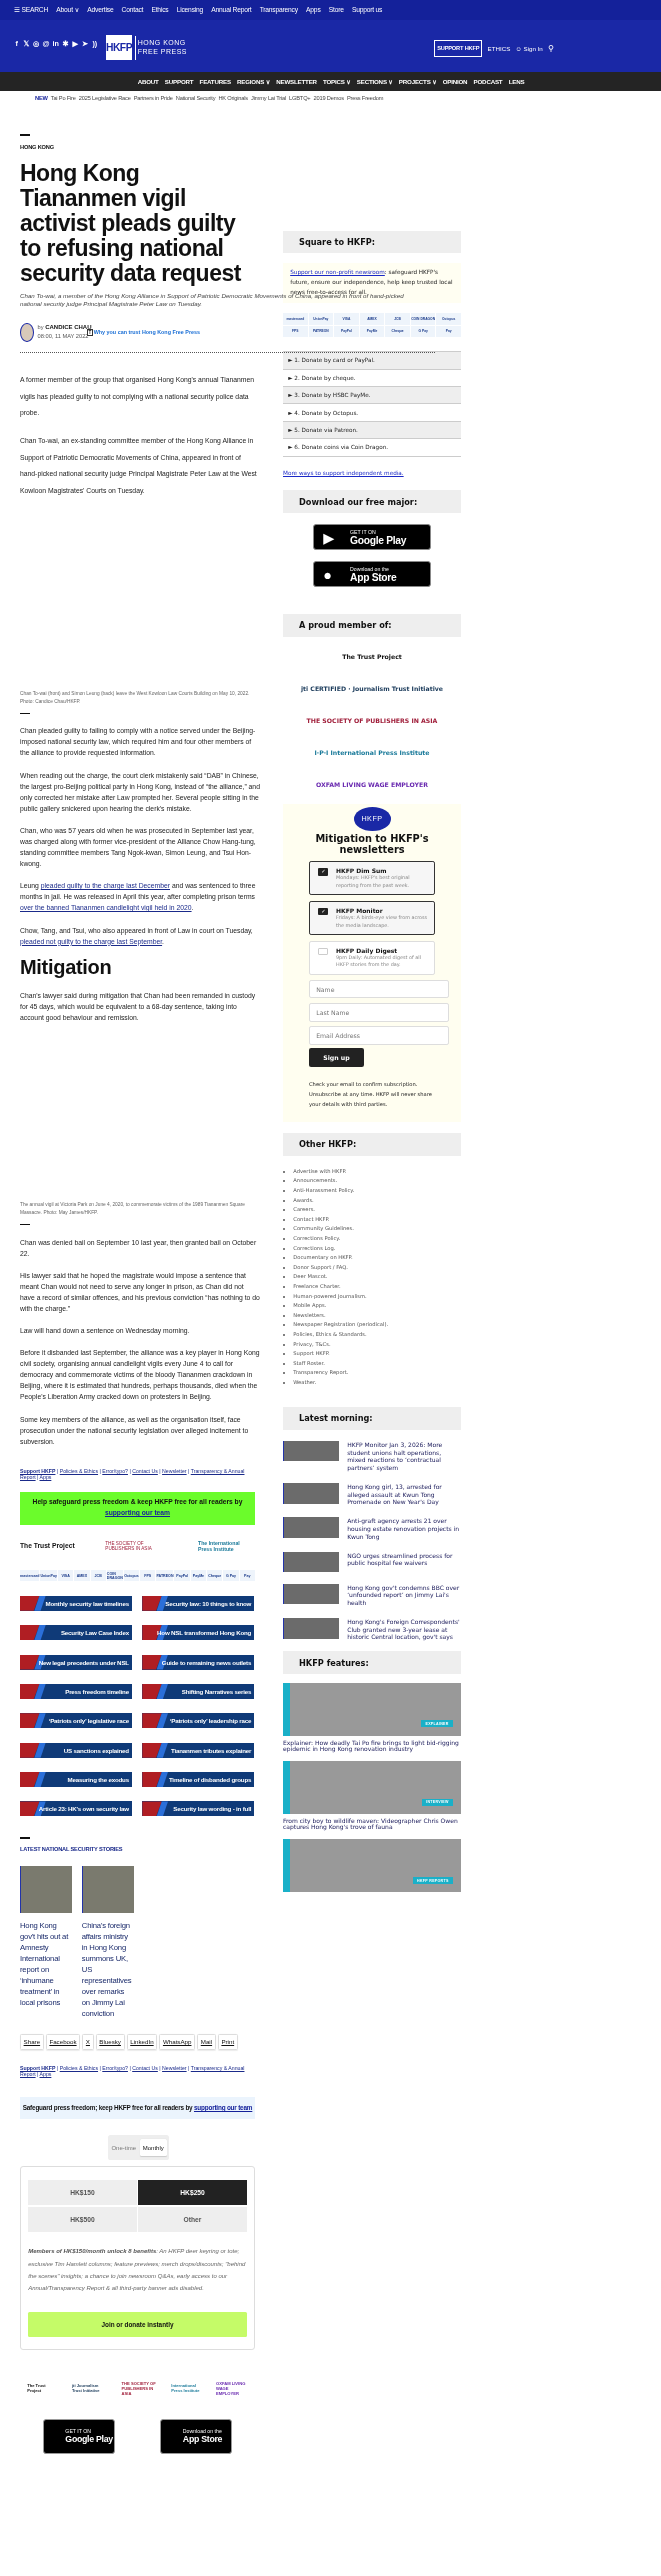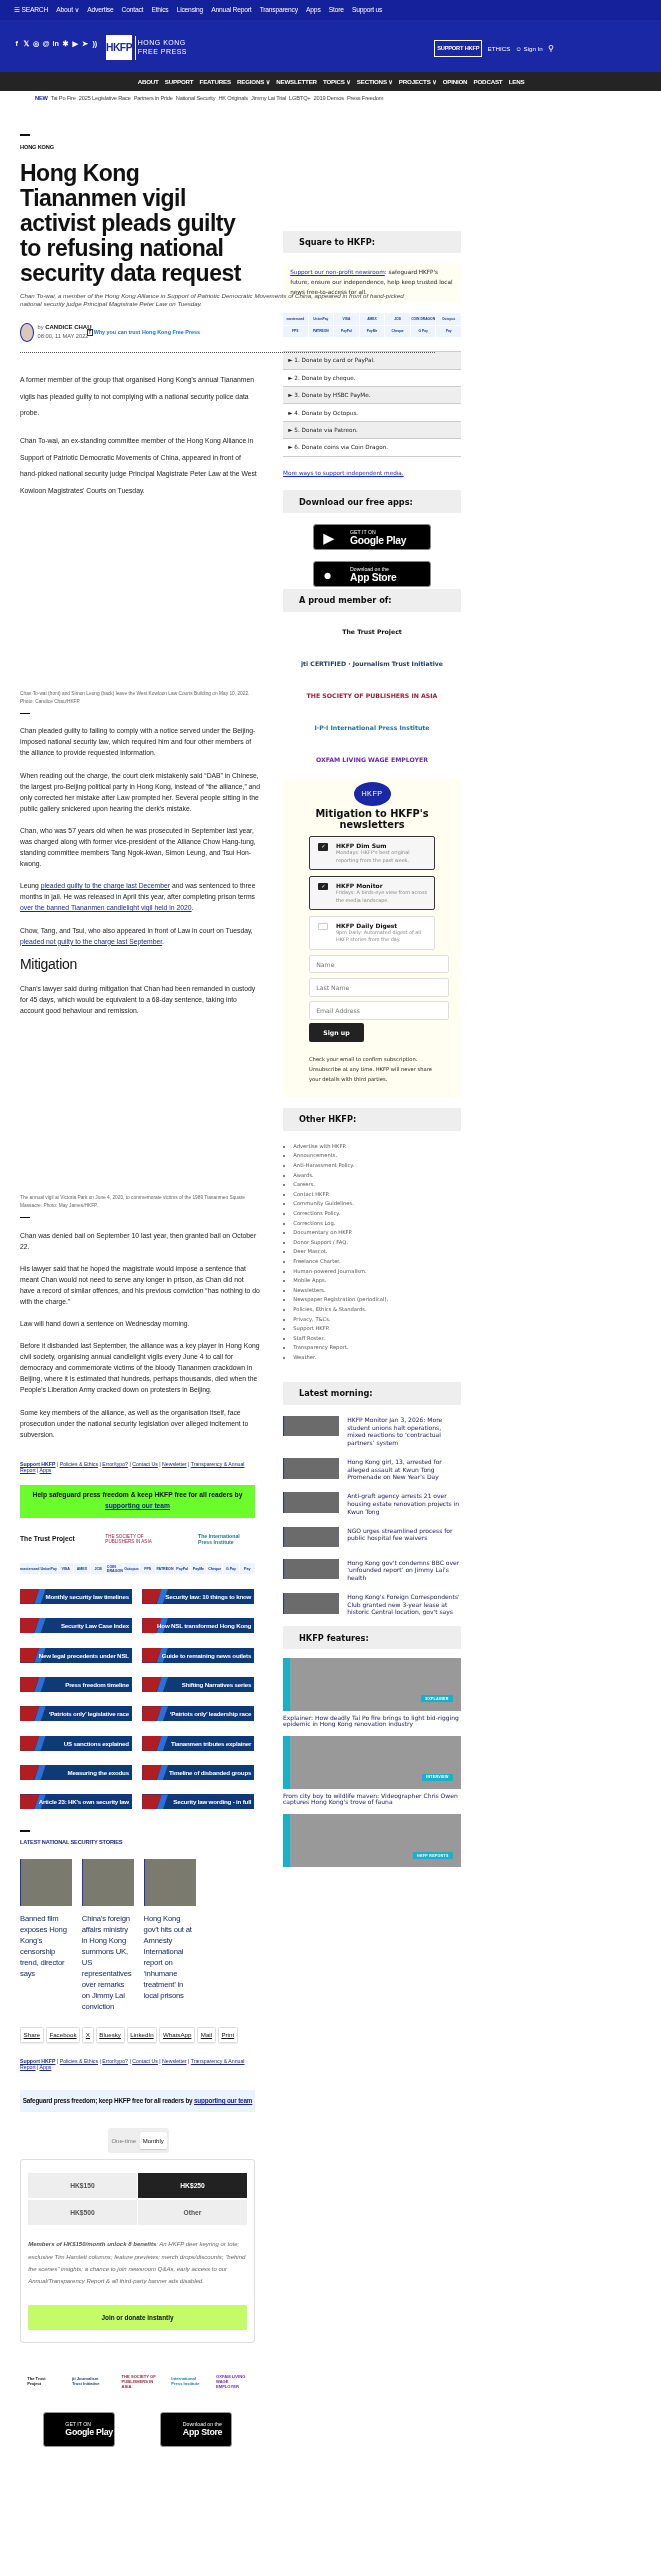--- a/index.html
+++ b/index.html
@@ -405,7 +405,7 @@
     </div>
     <a class="morelink">More ways to support independent media.</a>
 
-    <div class="sbox-h" style="margin-top:14.4px">Download our free apps:</div>
+    <div class="sbox-h" style="margin-top:14.4px">Download our free major:</div>
     <div class="appbadge">
         <span class="ic">▶</span>
         <span class="s">GET IT ON</span>

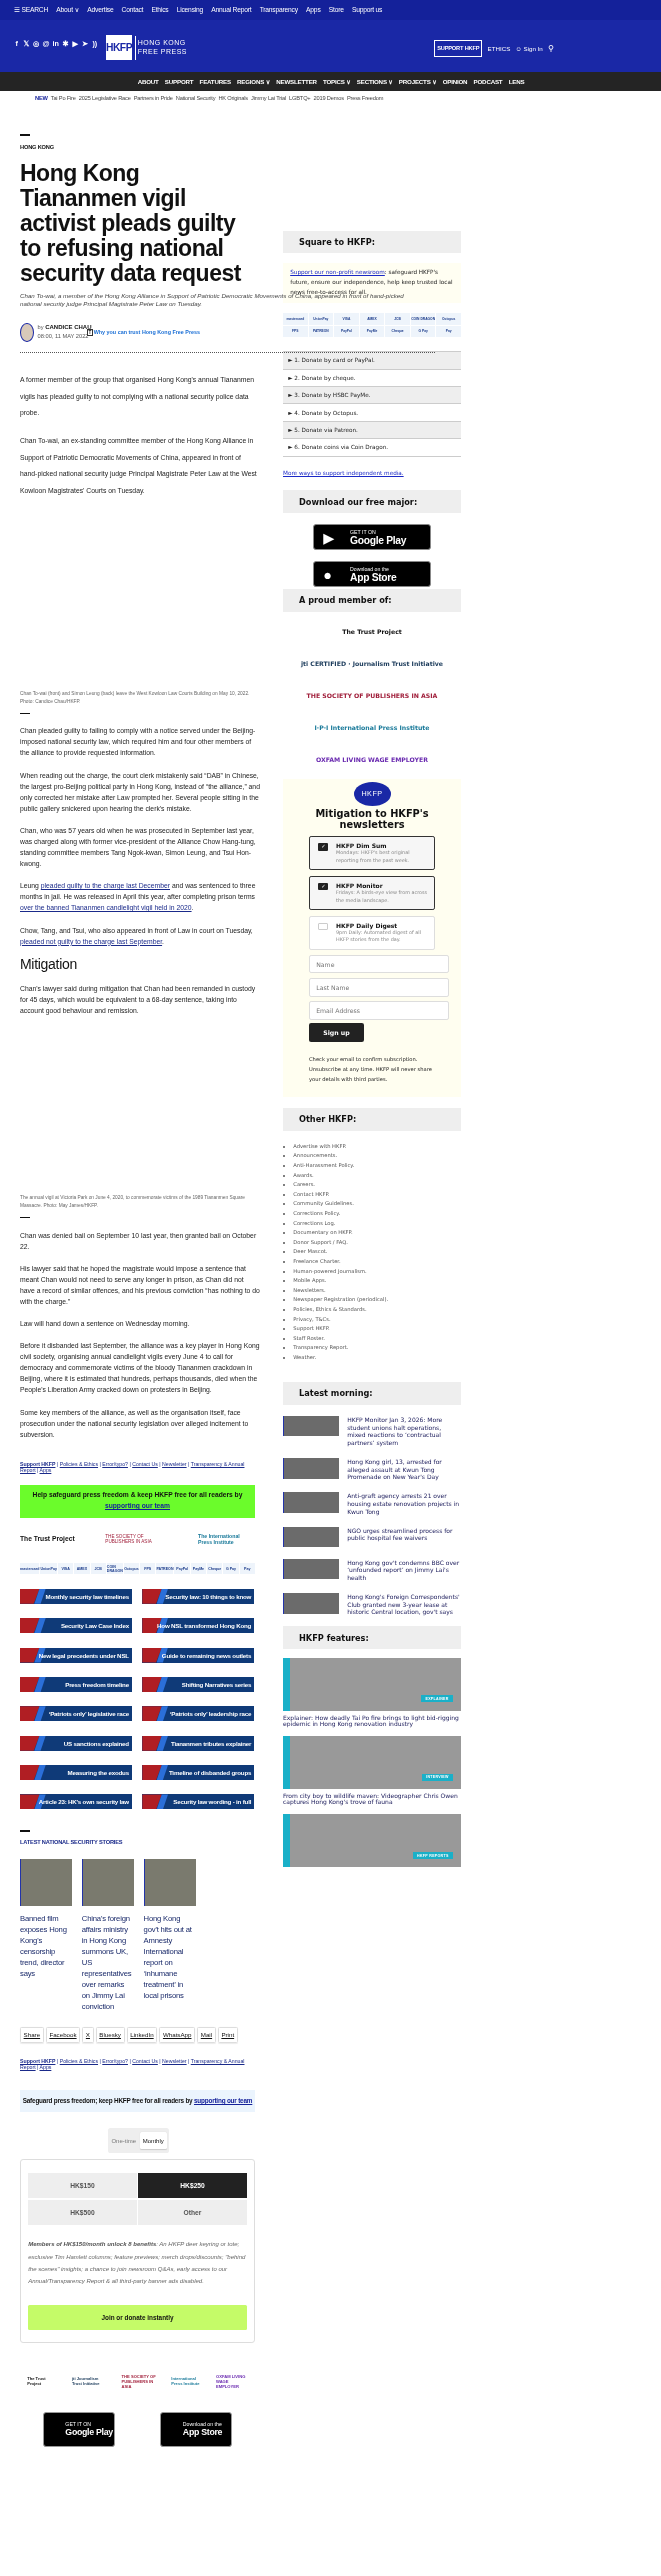--- a/index.html
+++ b/index.html
@@ -417,7 +417,7 @@
         <span class="b">App Store</span>
       </div>
 
-    <div class="sbox-h" style="margin-top:2px">A proud member of:</div>
+    <div class="sbox-h" style="margin-top:27px">A proud member of:</div>
     <div class="member">The Trust Project</div>
     <div class="member jti" style="margin-top:25px">jti CERTIFIED · Journalism Trust Initiative</div>
     <div class="member sopa" style="margin-top:25px">THE SOCIETY OF PUBLISHERS IN ASIA</div>

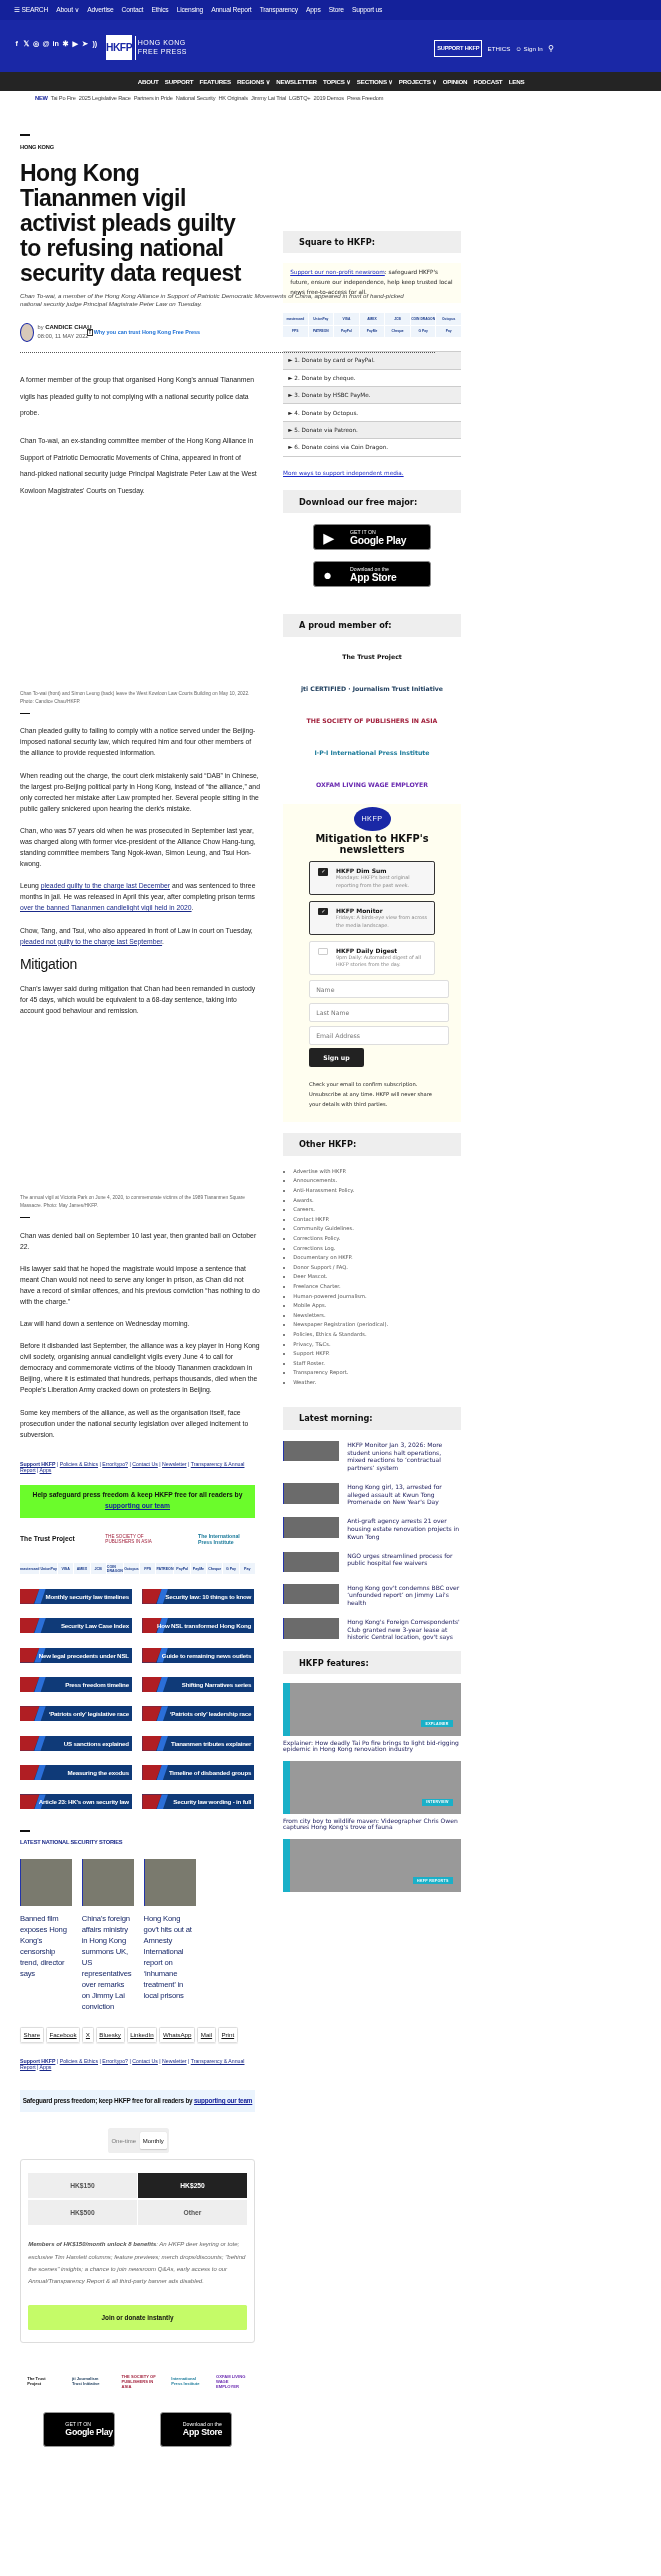--- a/index.html
+++ b/index.html
@@ -38,7 +38,7 @@
 .photo-space{height:170px}
 .caption{font-size:4.8px;color:#666;line-height:7.7px;width:240px}
 .rule2{width:9.8px;height:1.5px;background:#111;margin-top:7.2px}
-h2{font-size:14px;font-weight:normal;margin-top:9.3px;letter-spacing:-0.3px}
+h2{font-size:20px;font-weight:bold;margin-top:9.3px;letter-spacing:-0.3px}
 .footlinks{font-size:5.2px;color:#1a2a8a;margin-top:21.6px}
 .footlinks a{text-decoration:underline}
 .footlinks b{text-decoration:underline}

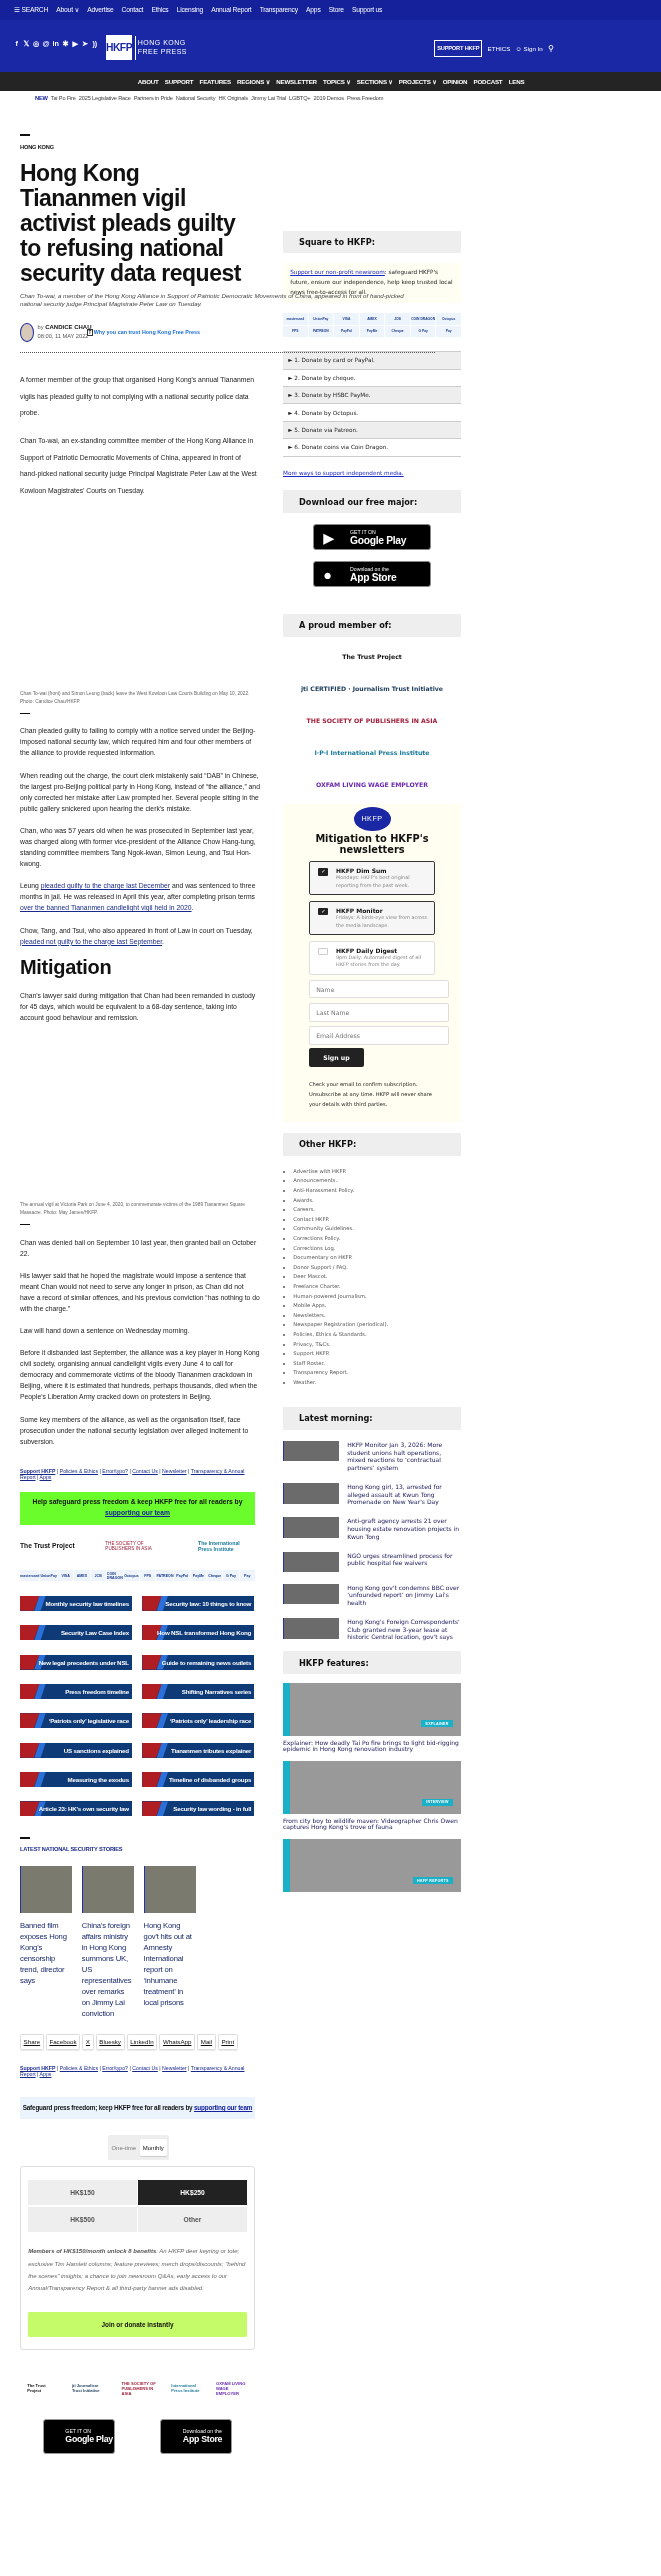--- a/index.html
+++ b/index.html
@@ -308,10 +308,6 @@
     <div class="cards">
       <div class="card">
           <div class="img"></div>
-          <div class="t">Banned film exposes Hong Kong's censorship trend, director says</div>
-        </div>
-      <div class="card">
-          <div class="img"></div>
           <div class="t">China's foreign affairs ministry in Hong Kong summons UK, US representatives over remarks on Jimmy Lai conviction</div>
         </div>
       <div class="card">

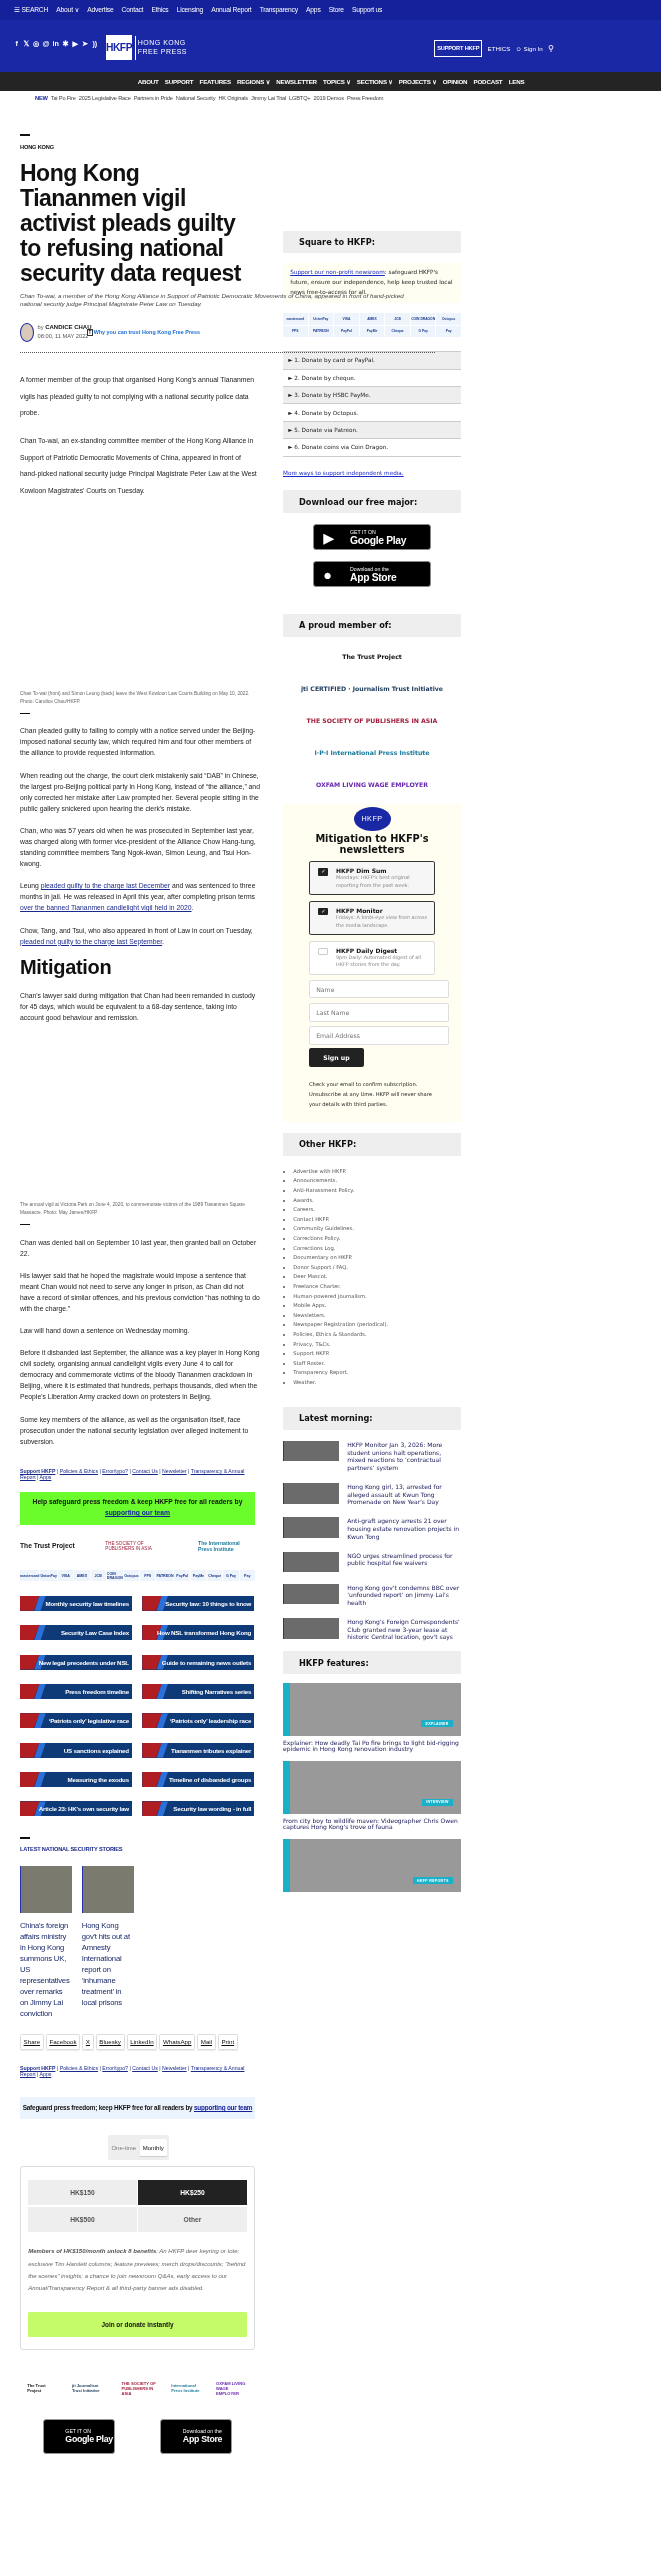--- a/index.html
+++ b/index.html
@@ -308,11 +308,11 @@
     <div class="cards">
       <div class="card">
           <div class="img"></div>
-          <div class="t">China's foreign affairs ministry in Hong Kong summons UK, US representatives over remarks on Jimmy Lai conviction</div>
+          <div class="t">Hong Kong gov't hits out at Amnesty International report on ‘inhumane treatment’ in local prisons</div>
         </div>
       <div class="card">
           <div class="img"></div>
-          <div class="t">Hong Kong gov't hits out at Amnesty International report on ‘inhumane treatment’ in local prisons</div>
+          <div class="t">China's foreign affairs ministry in Hong Kong summons UK, US representatives over remarks on Jimmy Lai conviction</div>
         </div>
     </div>
 

